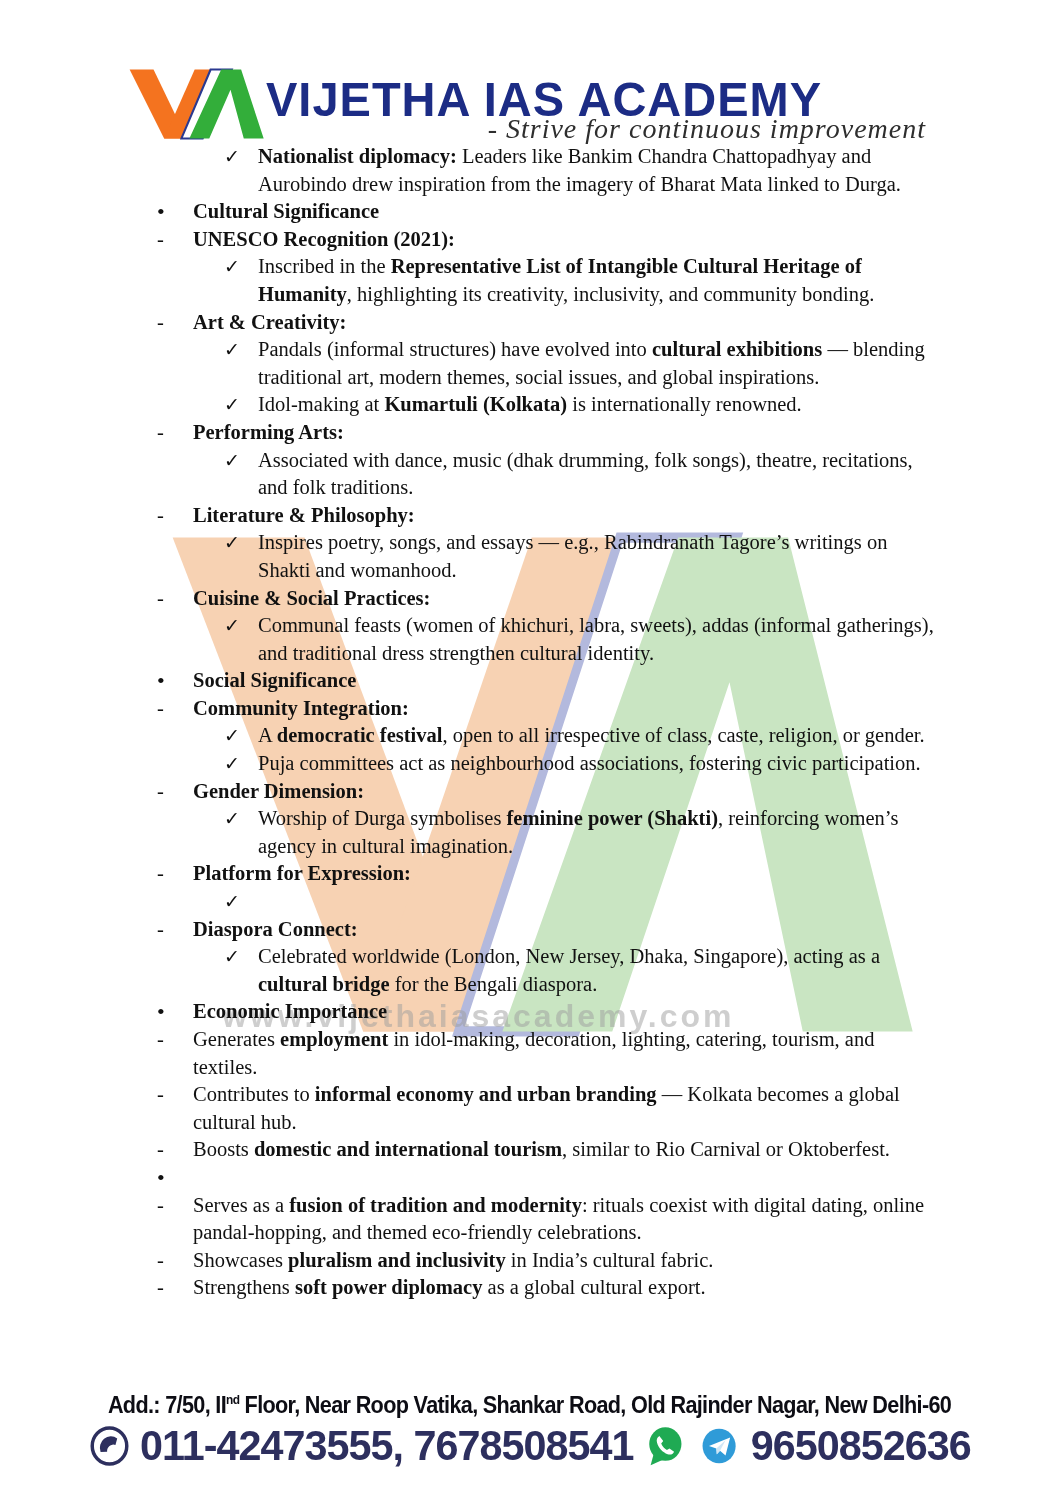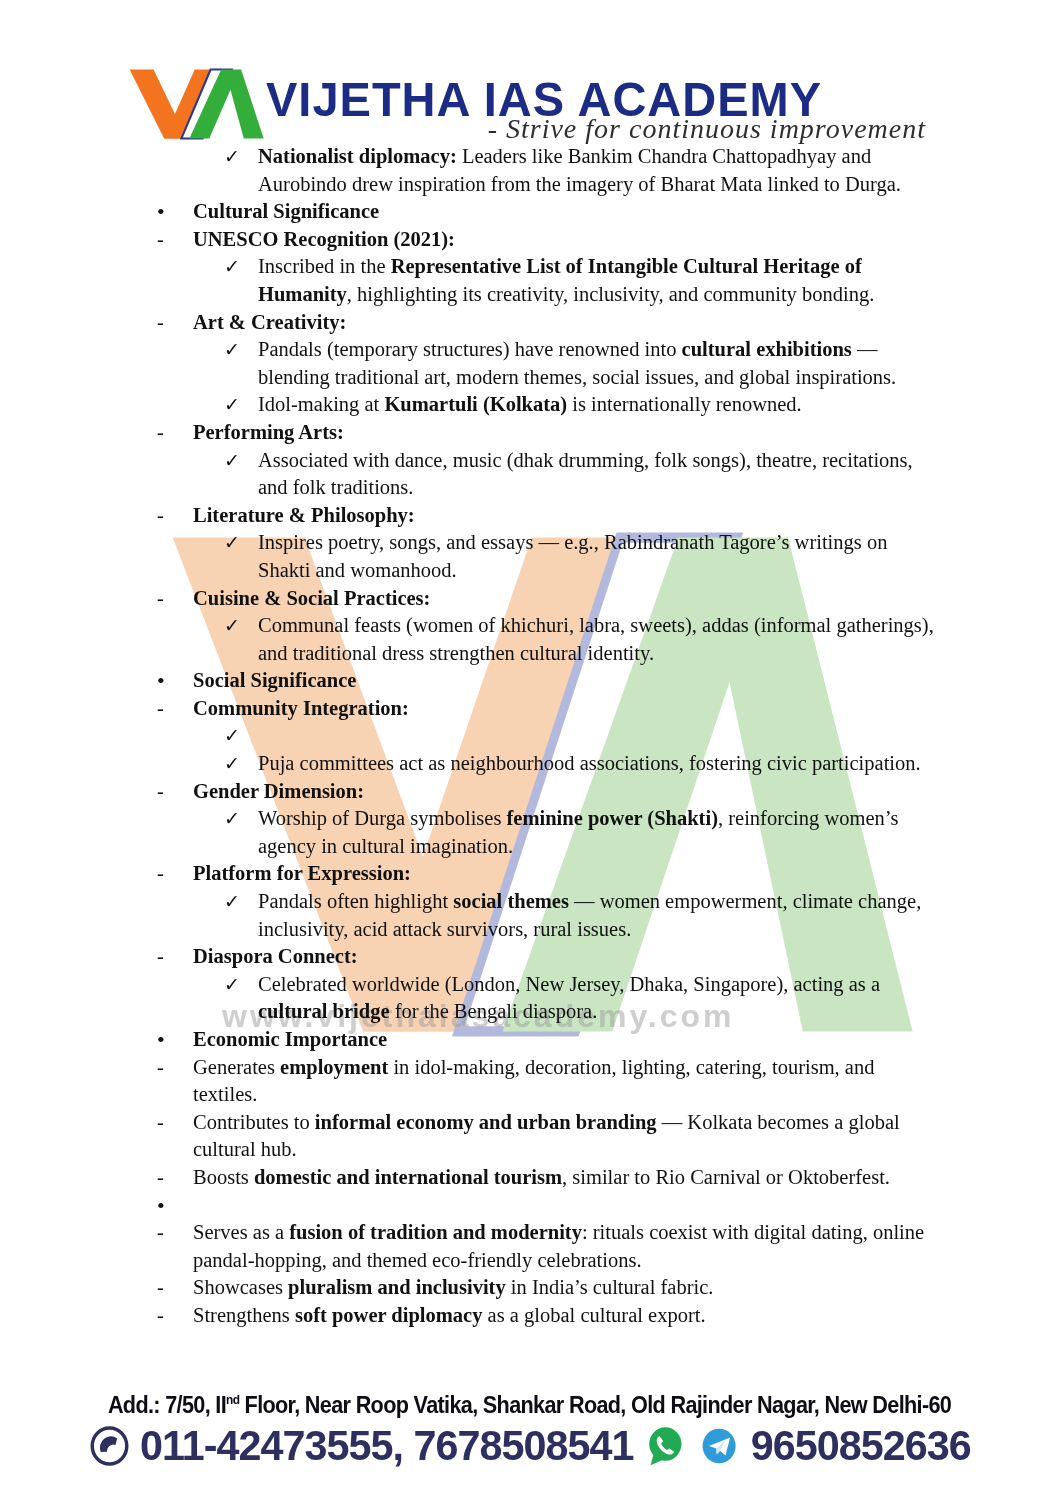--- a/index.html
+++ b/index.html
@@ -102,7 +102,7 @@
     </div>
     <div class="item check">
       <span class="marker">✓</span>
-      <div class="txt"><span>Pandals (temporary structures) have renowned into </span><span class="b">cultural exhibitions</span><span> — blending traditional art, modern themes, social issues, and global inspirations.</span></div>
+      <div class="txt"><span>Pandals (informal structures) have evolved into </span><span class="b">cultural exhibitions</span><span> — blending traditional art, modern themes, social issues, and global inspirations.</span></div>
     </div>
     <div class="item check">
       <span class="marker">✓</span>

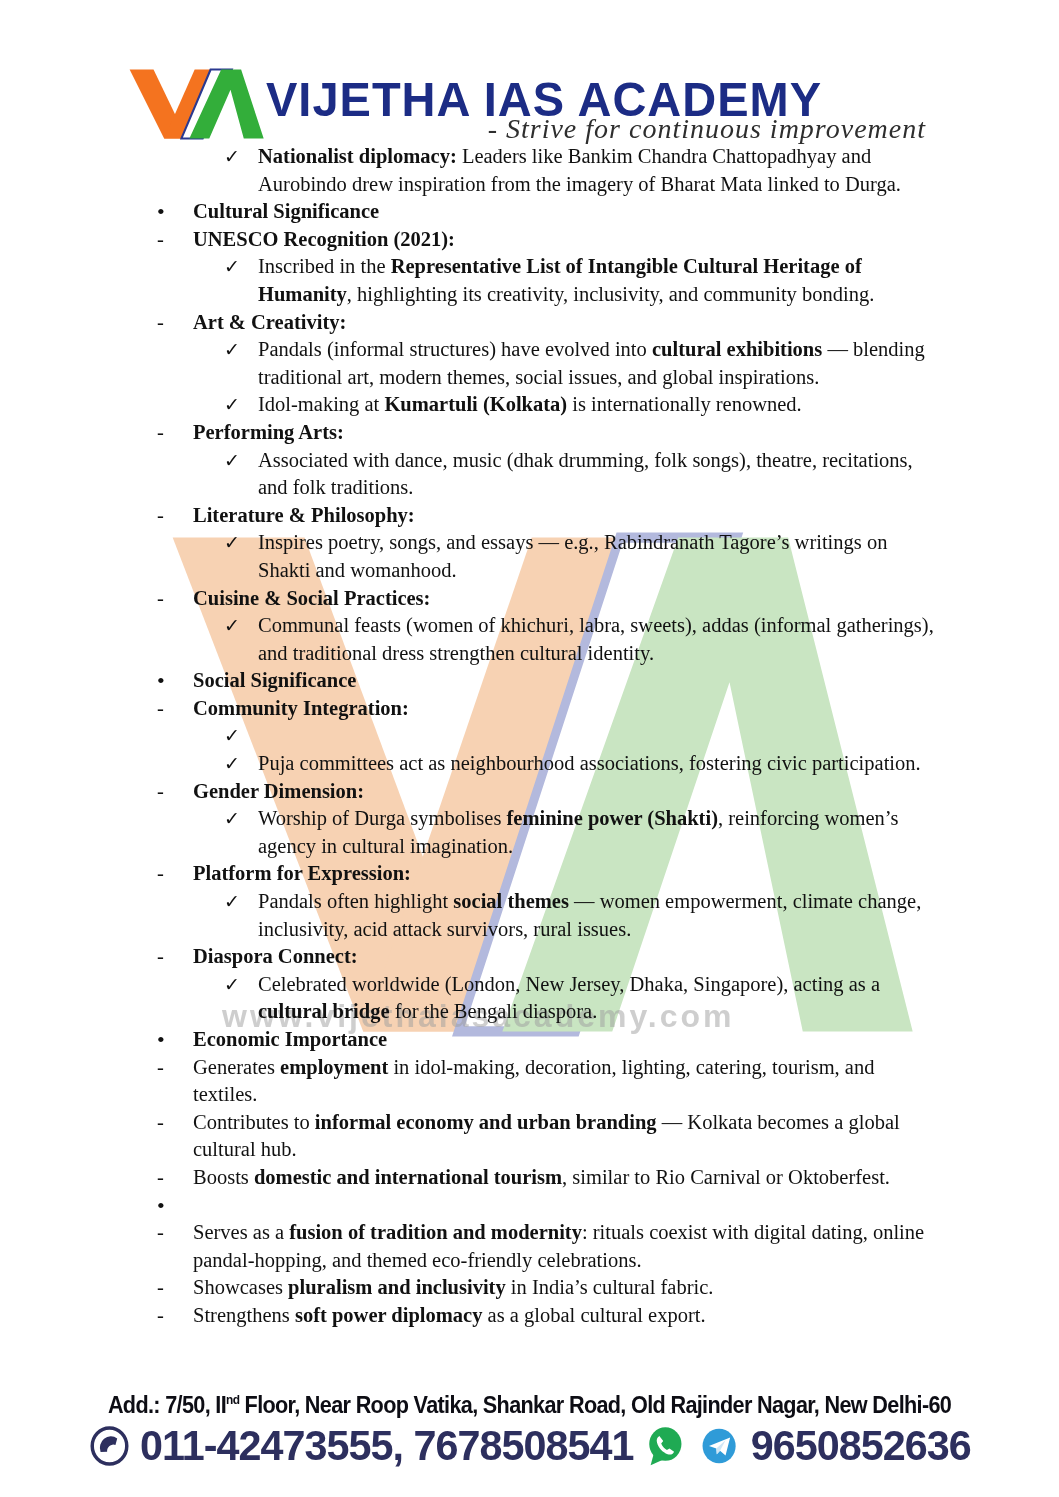--- a/index.html
+++ b/index.html
@@ -142,6 +142,7 @@
     </div>
     <div class="item check">
       <span class="marker">✓</span>
+      <div class="txt"><span>A </span><span class="b">democratic festival</span><span>, open to all irrespective of class, caste, religion, or gender.</span></div>
     </div>
     <div class="item check">
       <span class="marker">✓</span>

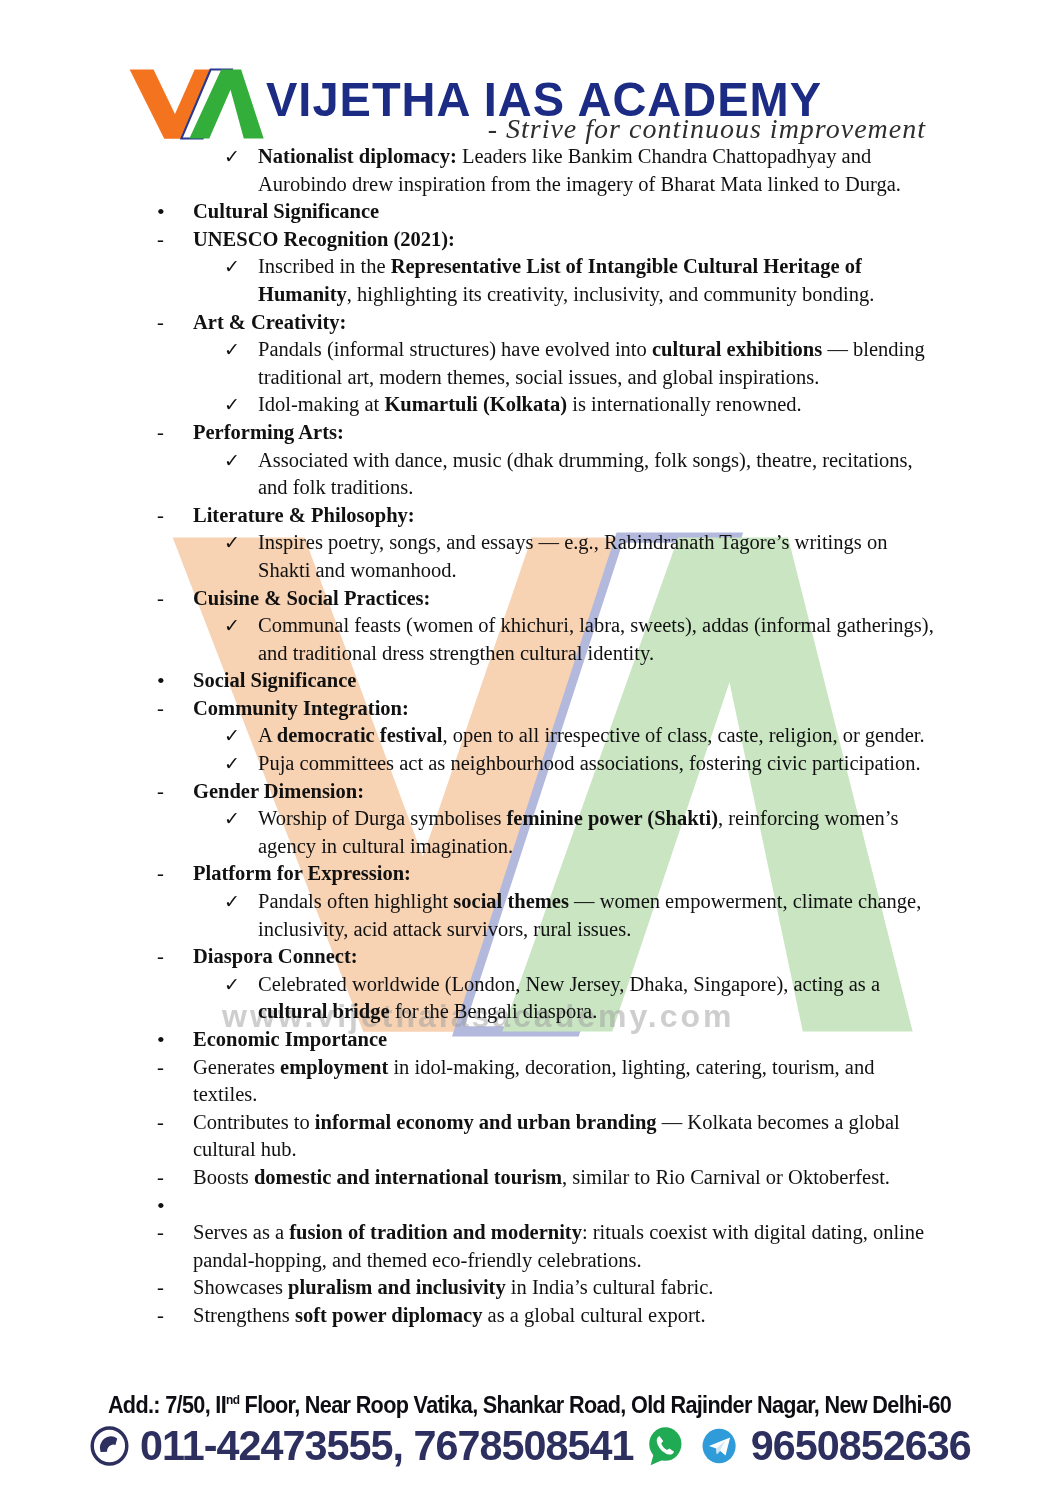--- a/index.html
+++ b/index.html
@@ -162,7 +162,6 @@
     </div>
     <div class="item check">
       <span class="marker">✓</span>
-      <div class="txt"><span>Pandals often highlight </span><span class="b">social themes</span><span> — women empowerment, climate change, inclusivity, acid attack survivors, rural issues.</span></div>
     </div>
     <div class="item dash">
       <span class="marker">-</span>

